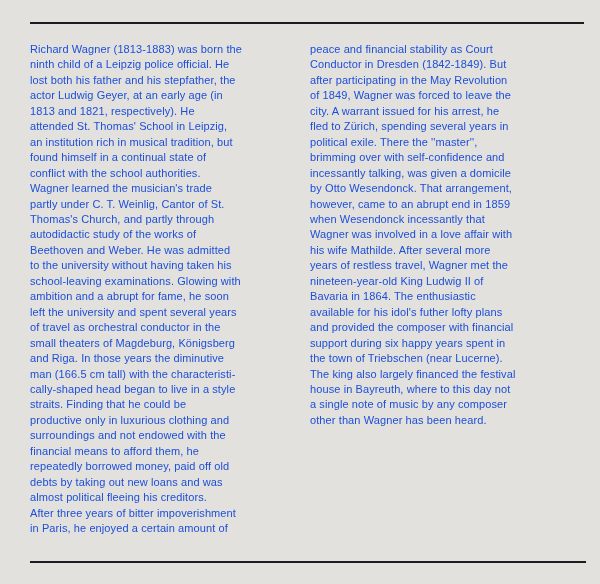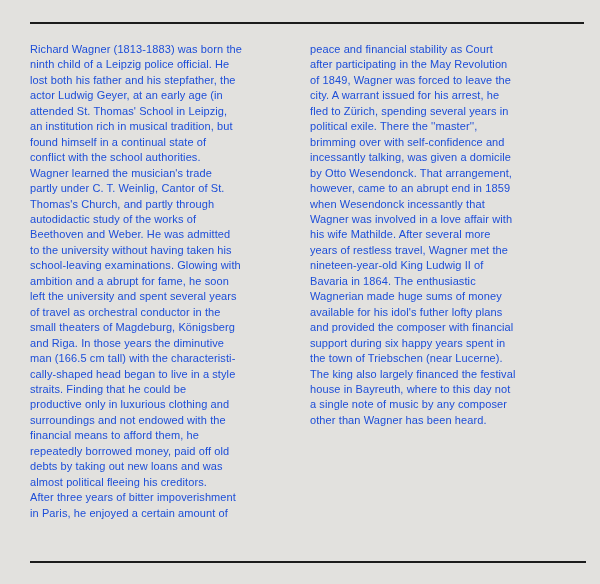--- a/index.html
+++ b/index.html
@@ -97,6 +97,7 @@
       </div>
     <div class="col col-right">
         <div class="line">peace and financial stability as Court</div>
+        <div class="line">Conductor in Dresden (1842-1849). But</div>
         <div class="line">after participating in the May Revolution</div>
         <div class="line">of 1849, Wagner was forced to leave the</div>
         <div class="line">city. A warrant issued for his arrest, he</div>

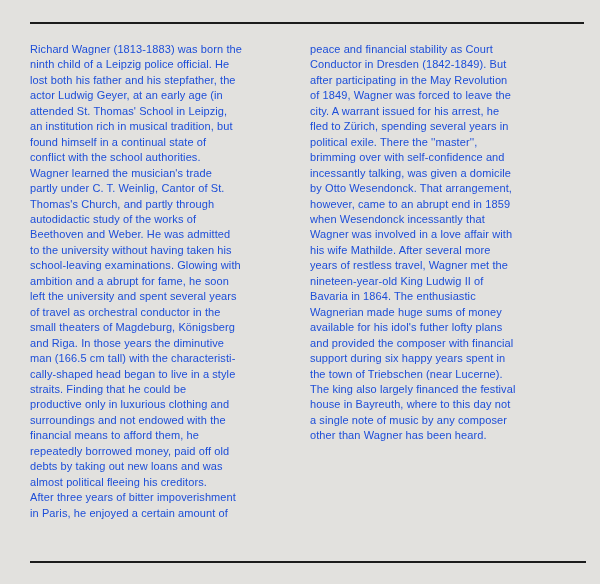--- a/index.html
+++ b/index.html
@@ -67,6 +67,7 @@
         <div class="line">ninth child of a Leipzig police official. He</div>
         <div class="line">lost both his father and his stepfather, the</div>
         <div class="line">actor Ludwig Geyer, at an early age (in</div>
+        <div class="line">1813 and 1821, respectively). He</div>
         <div class="line">attended St. Thomas' School in Leipzig,</div>
         <div class="line">an institution rich in musical tradition, but</div>
         <div class="line">found himself in a continual state of</div>

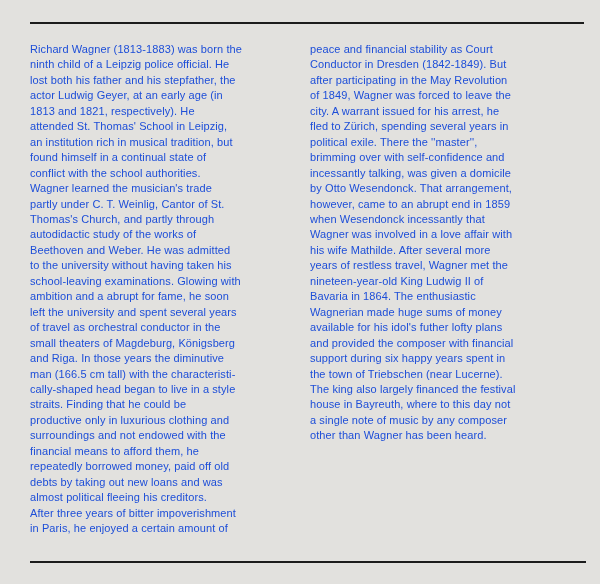--- a/index.html
+++ b/index.html
@@ -114,7 +114,6 @@
         <div class="line">years of restless travel, Wagner met the</div>
         <div class="line">nineteen-year-old King Ludwig II of</div>
         <div class="line">Bavaria in 1864. The enthusiastic</div>
-        <div class="line">Wagnerian made huge sums of money</div>
         <div class="line">available for his idol's futher lofty plans</div>
         <div class="line">and provided the composer with financial</div>
         <div class="line">support during six happy years spent in</div>

